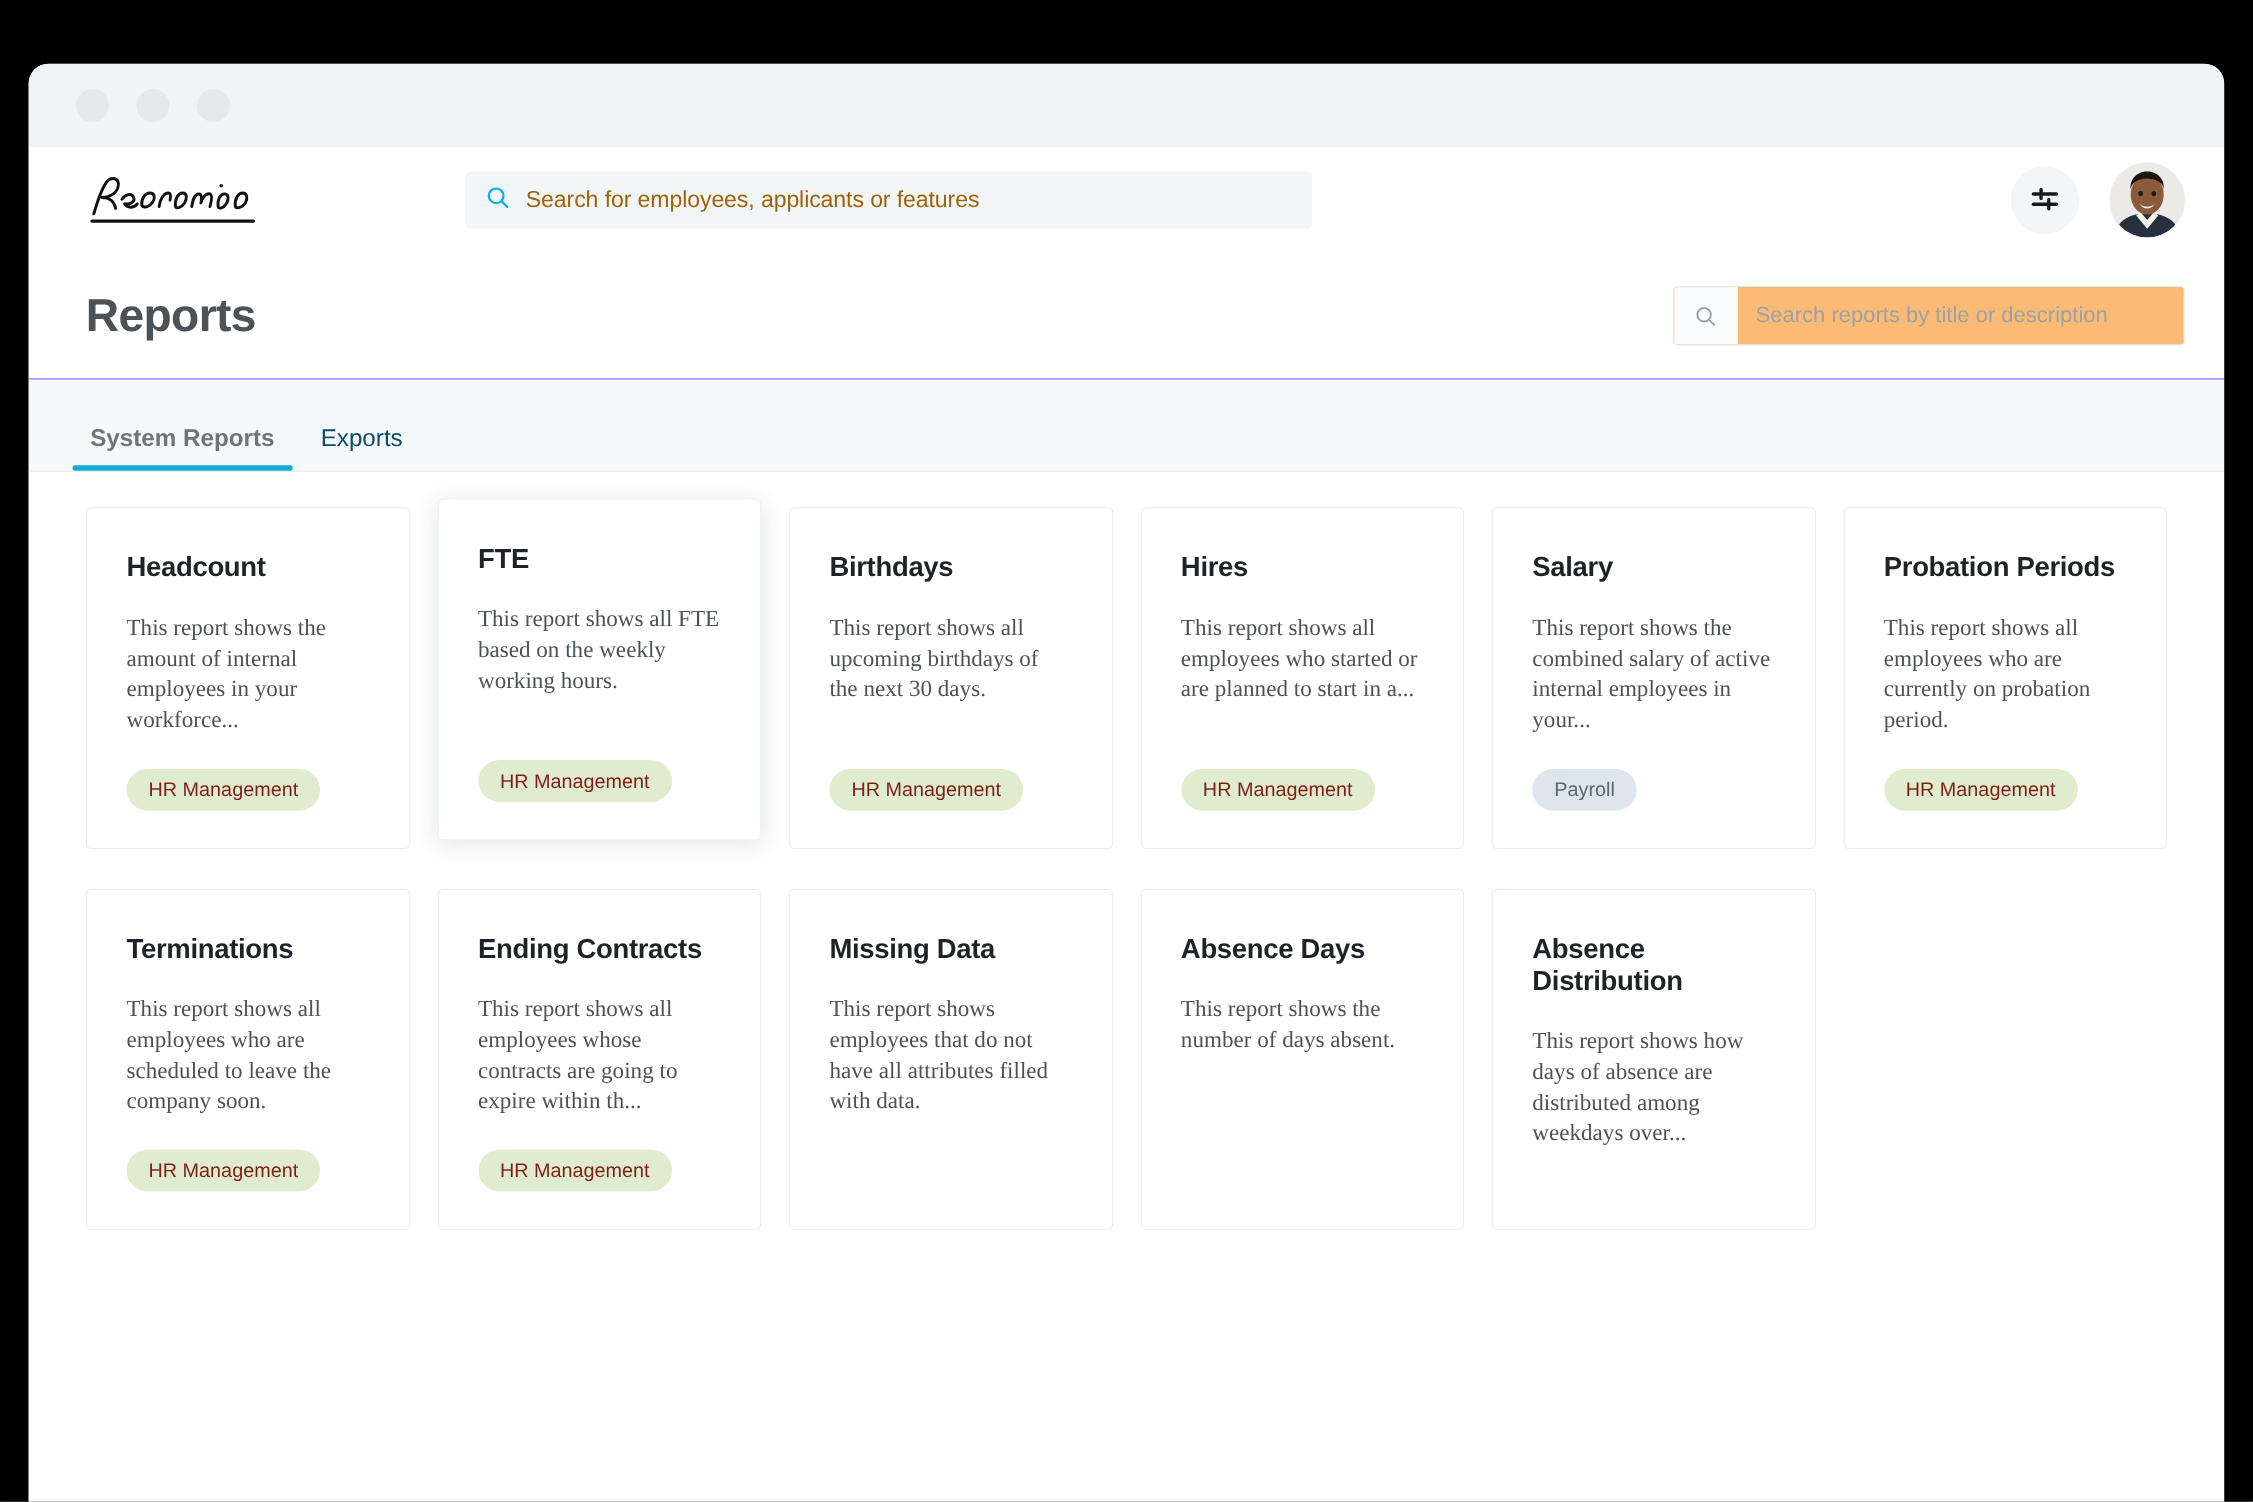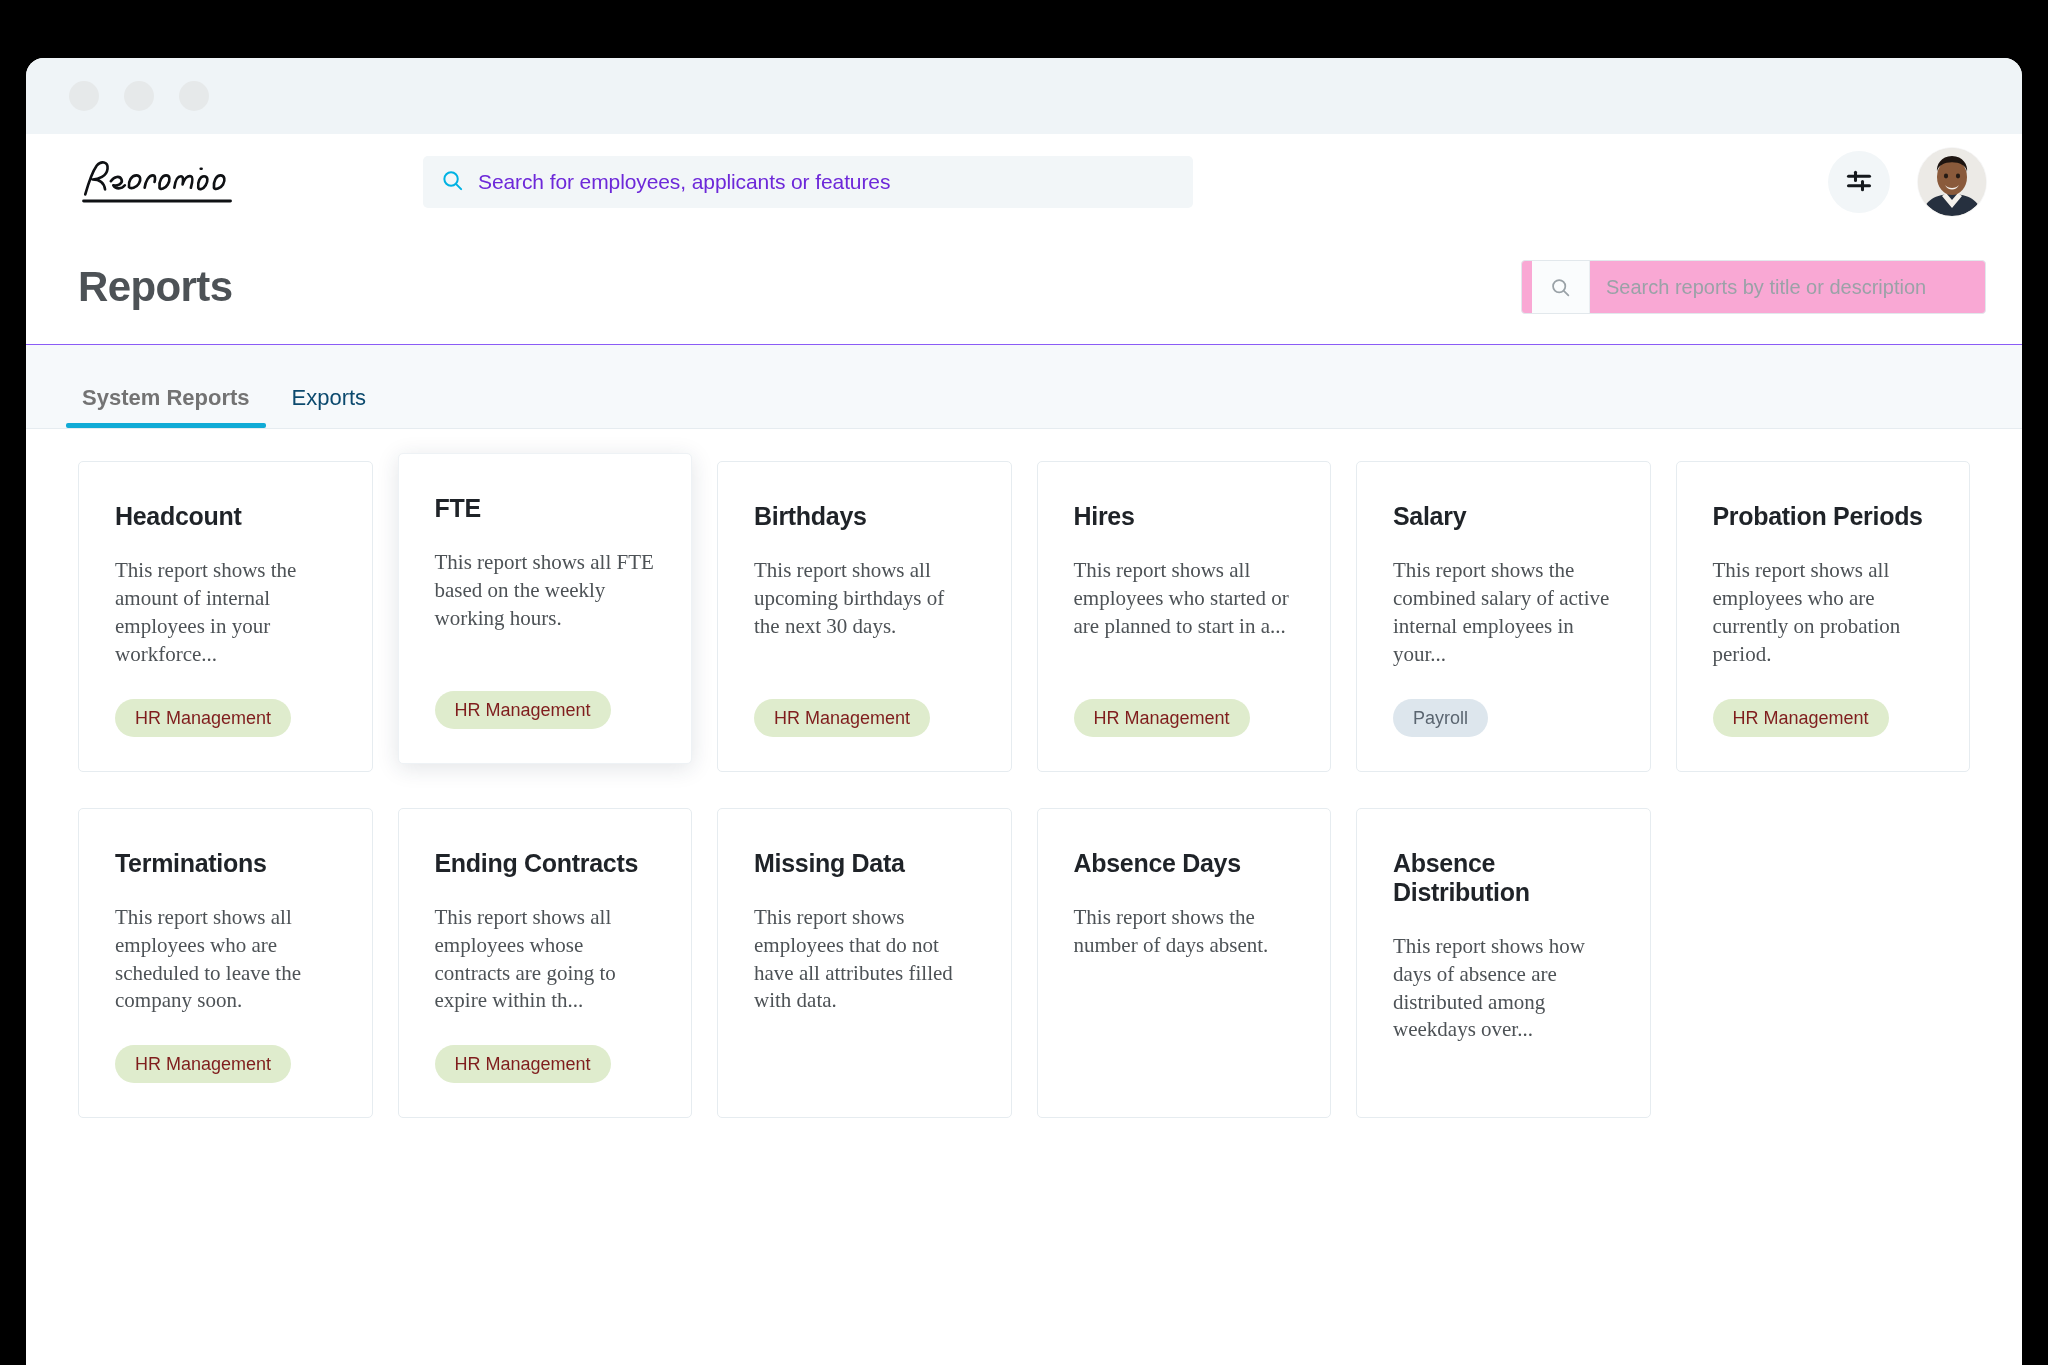--- a/index.html
+++ b/index.html
@@ -79,7 +79,7 @@
   }
   .global-search .ph {
     font-size: 21px;
-    color: #6d28d9;
+    color: #a16207;
     letter-spacing: -0.1px;
   }
   .icon-search-blue { flex: none; }

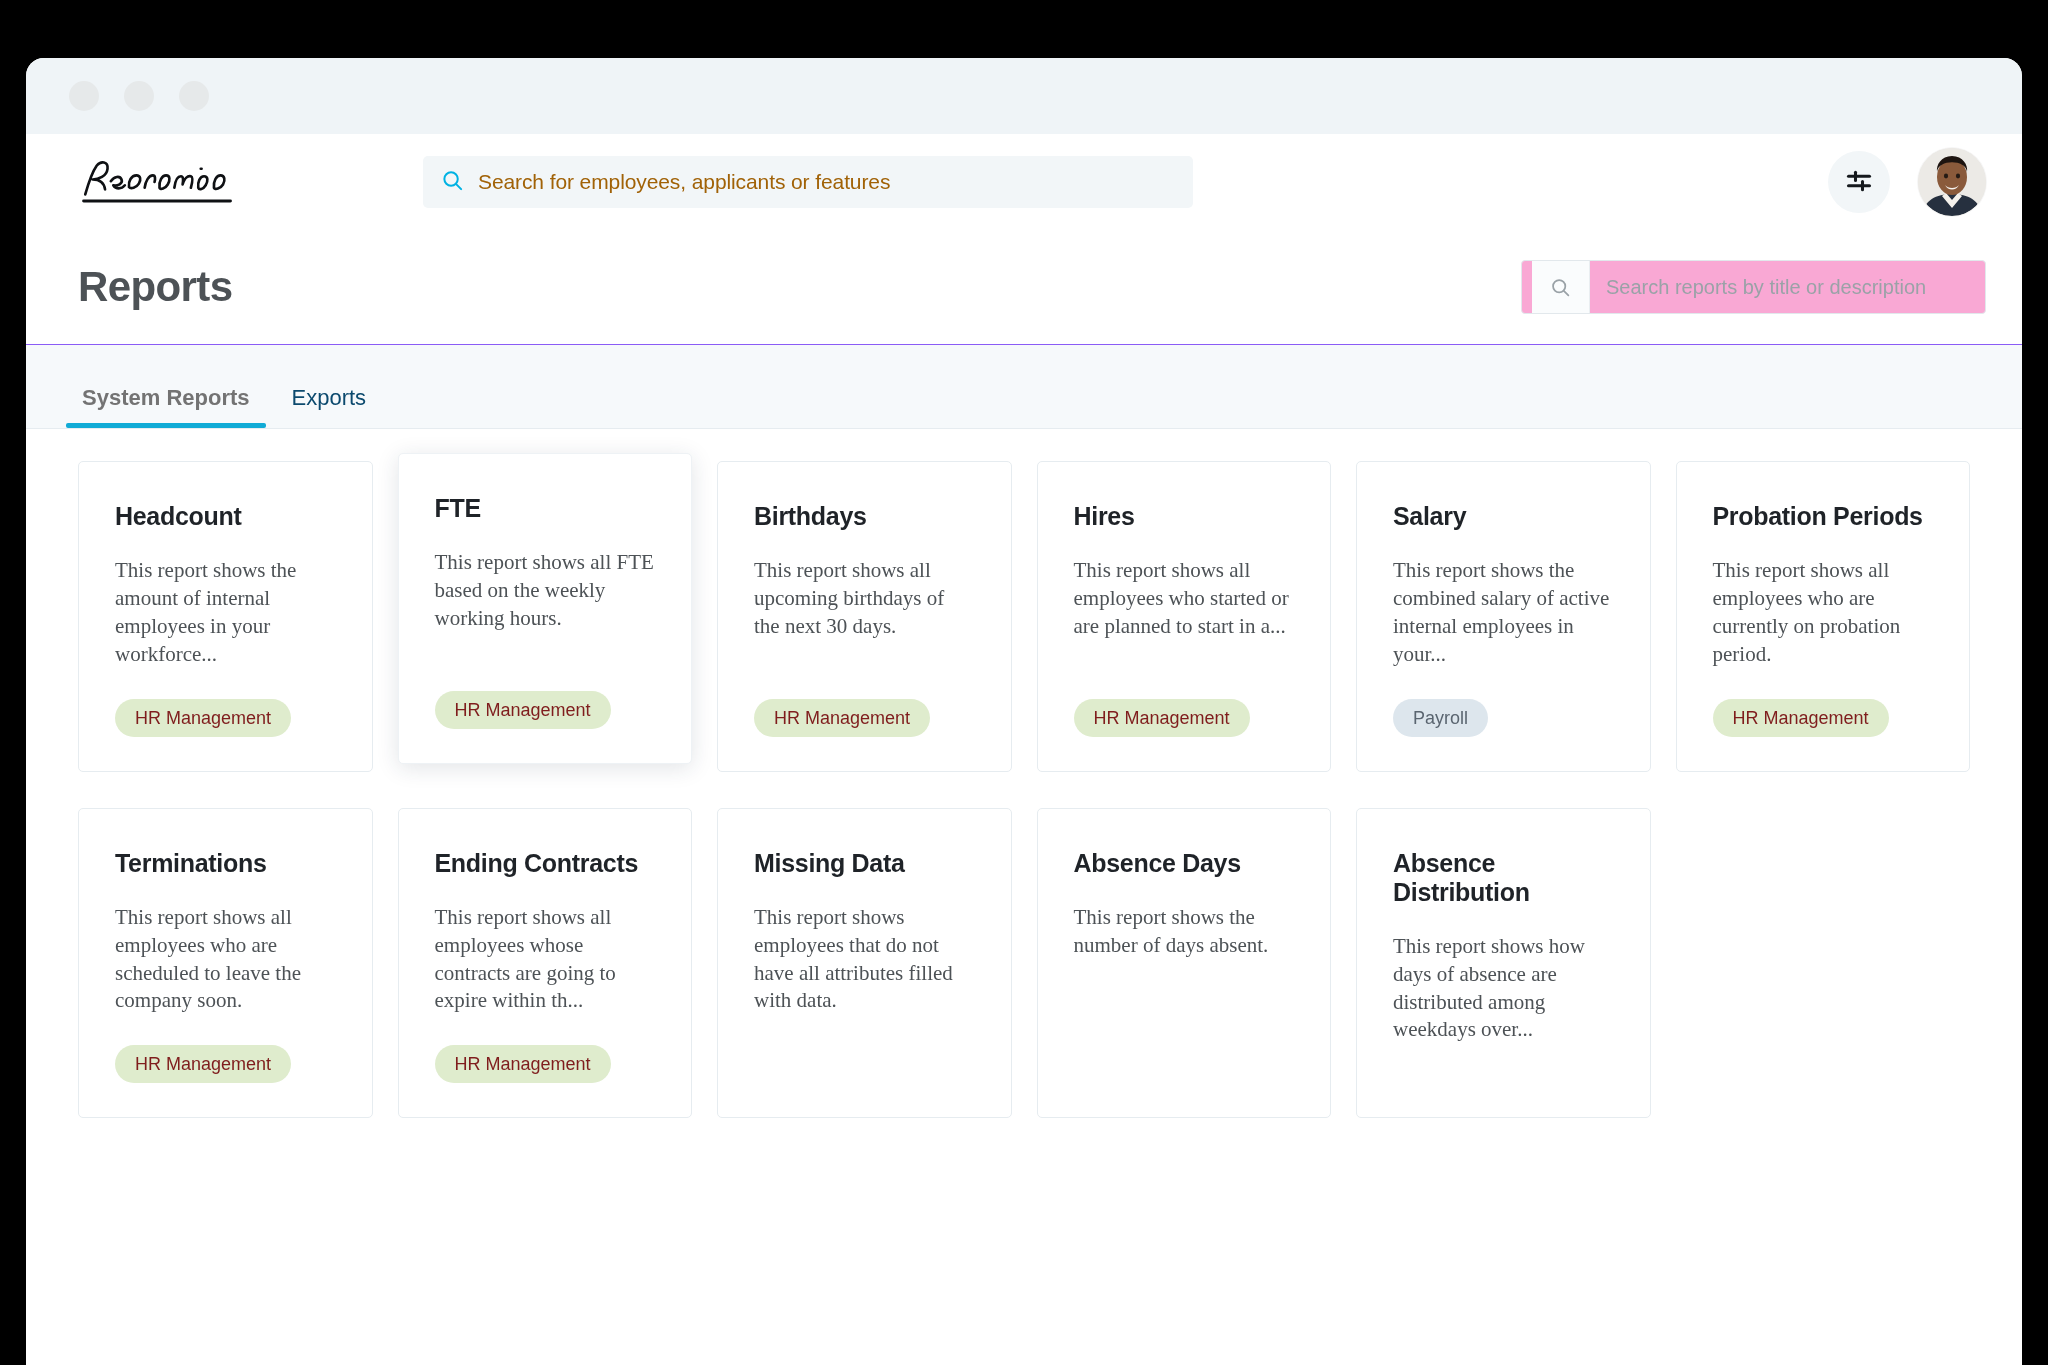--- a/index.html
+++ b/index.html
@@ -139,9 +139,8 @@
     border-radius: 4px;
     display: flex;
     align-items: stretch;
-    background: #f9a8d4;
+    background: #fdba74;
     overflow: hidden;
-    padding-left: 10px;
   }
   .report-search .sicon {
     width: 58px;

